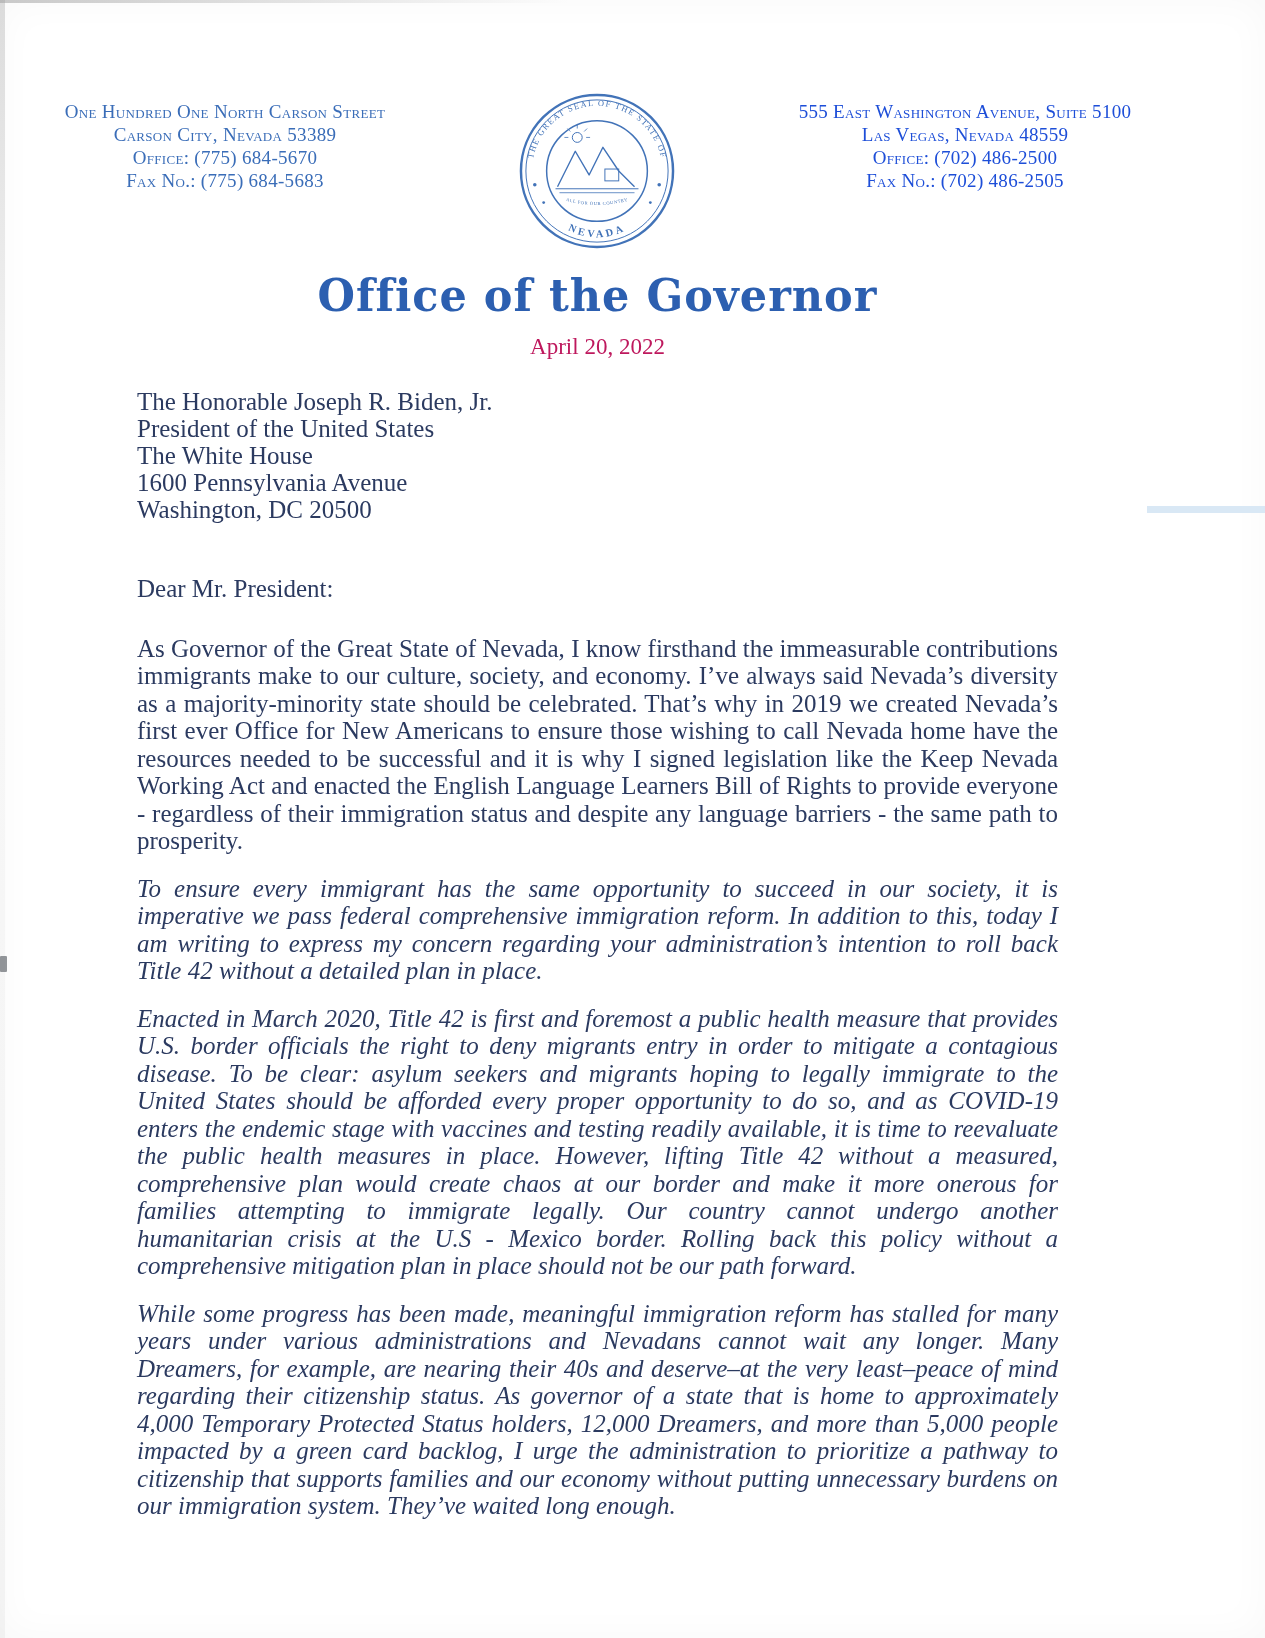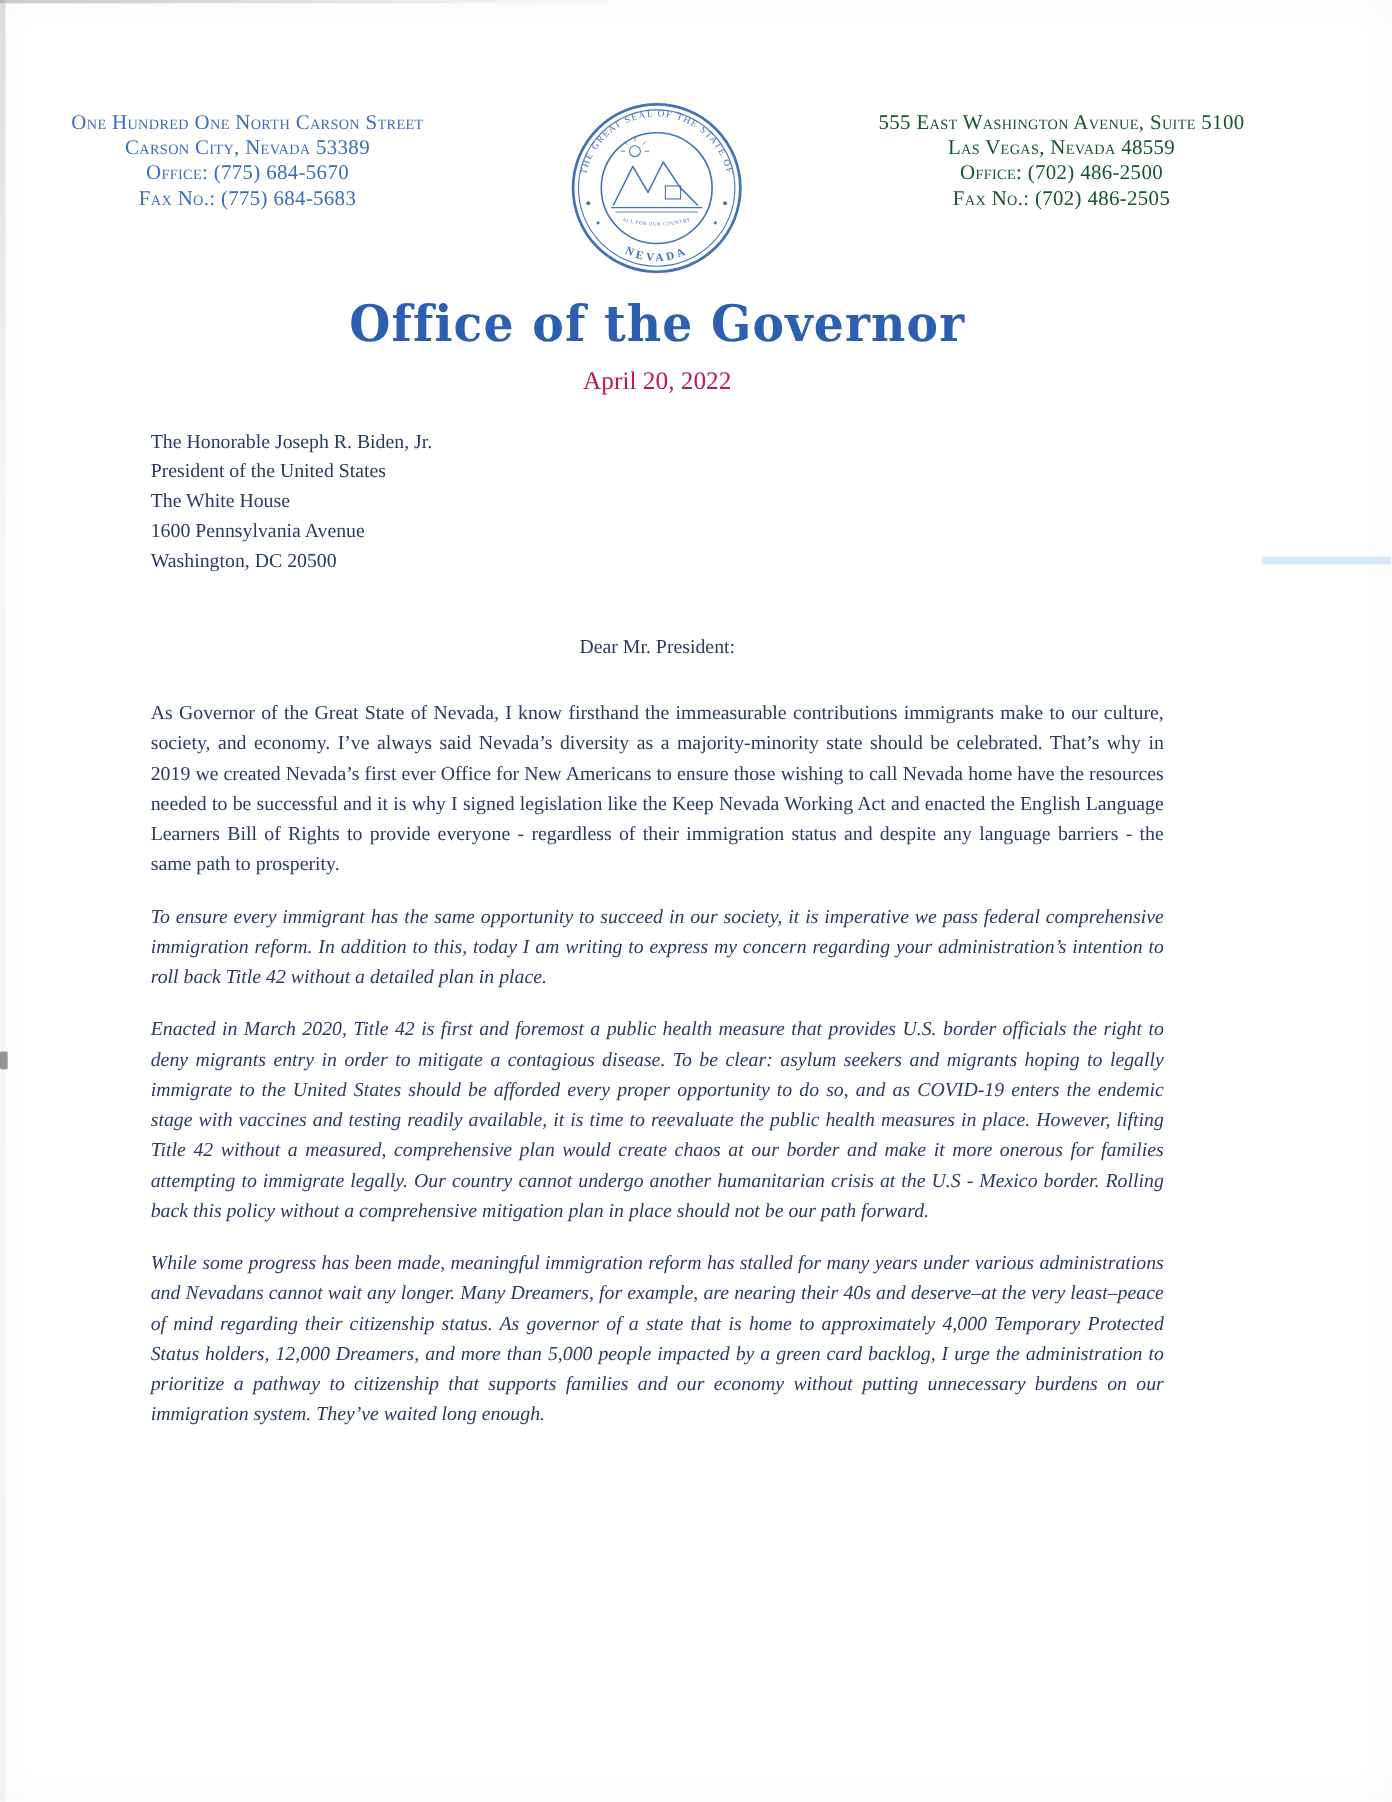--- a/index.html
+++ b/index.html
@@ -144,7 +144,7 @@
     </svg>
   </div>
 
-  <div class="header-col header-right" style="color:#14532d;">
+  <div class="header-col header-right" style="color:#1d4ed8;">
     <div>555 East Washington Avenue, Suite 5100</div>
     <div>Las Vegas, Nevada 48559</div>
     <div>Office: (702) 486-2500</div>

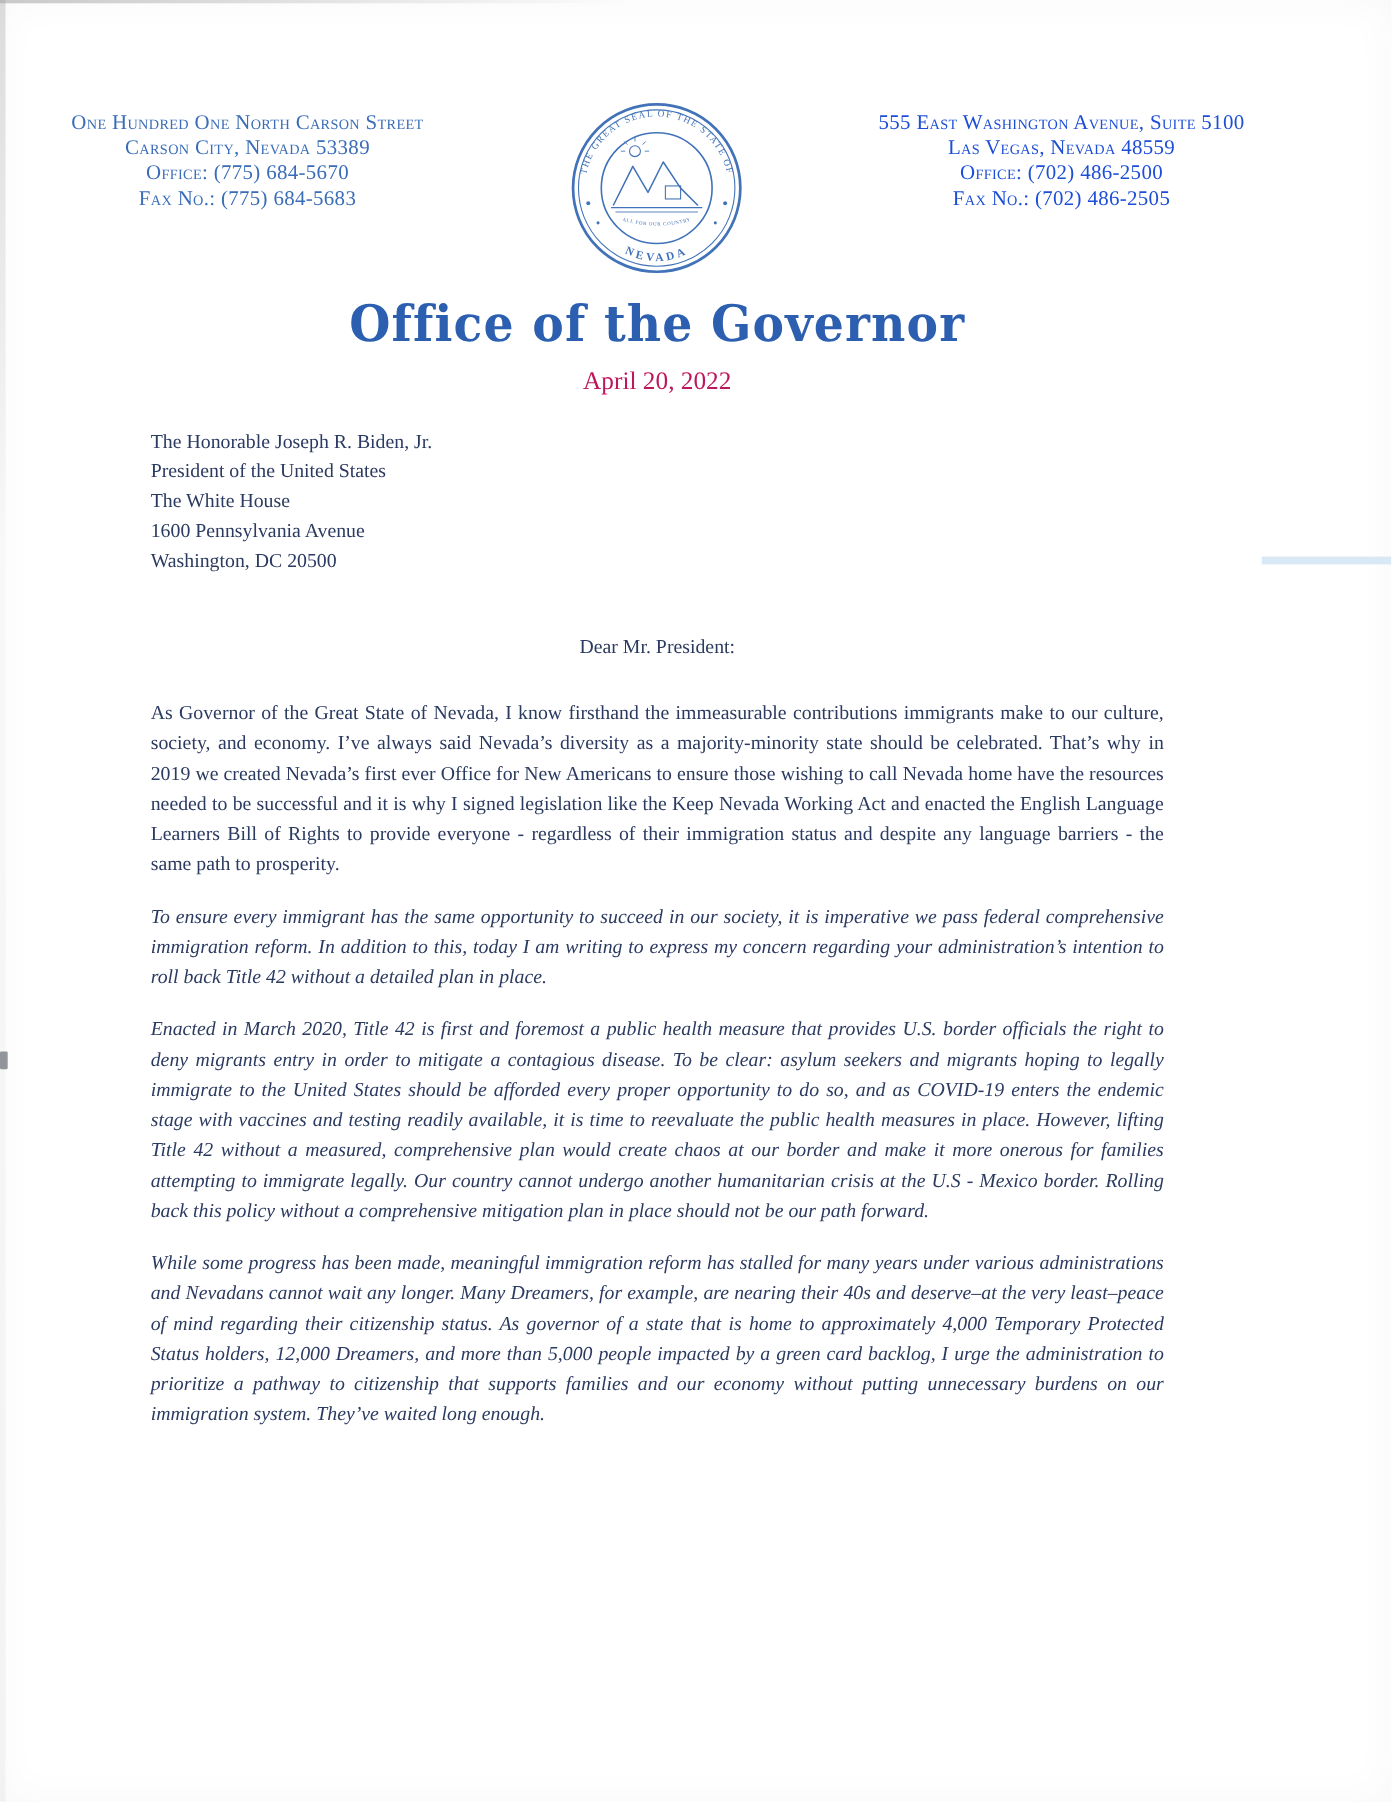--- a/index.html
+++ b/index.html
@@ -70,7 +70,7 @@
   .body-block {
     position: absolute;
     top: 388px; left: 137px; width: 921px;
-    font-size: 18px;
+    font-size: 25px;
     line-height: 27.5px;
   }
   .recipient div { line-height: 27px; }

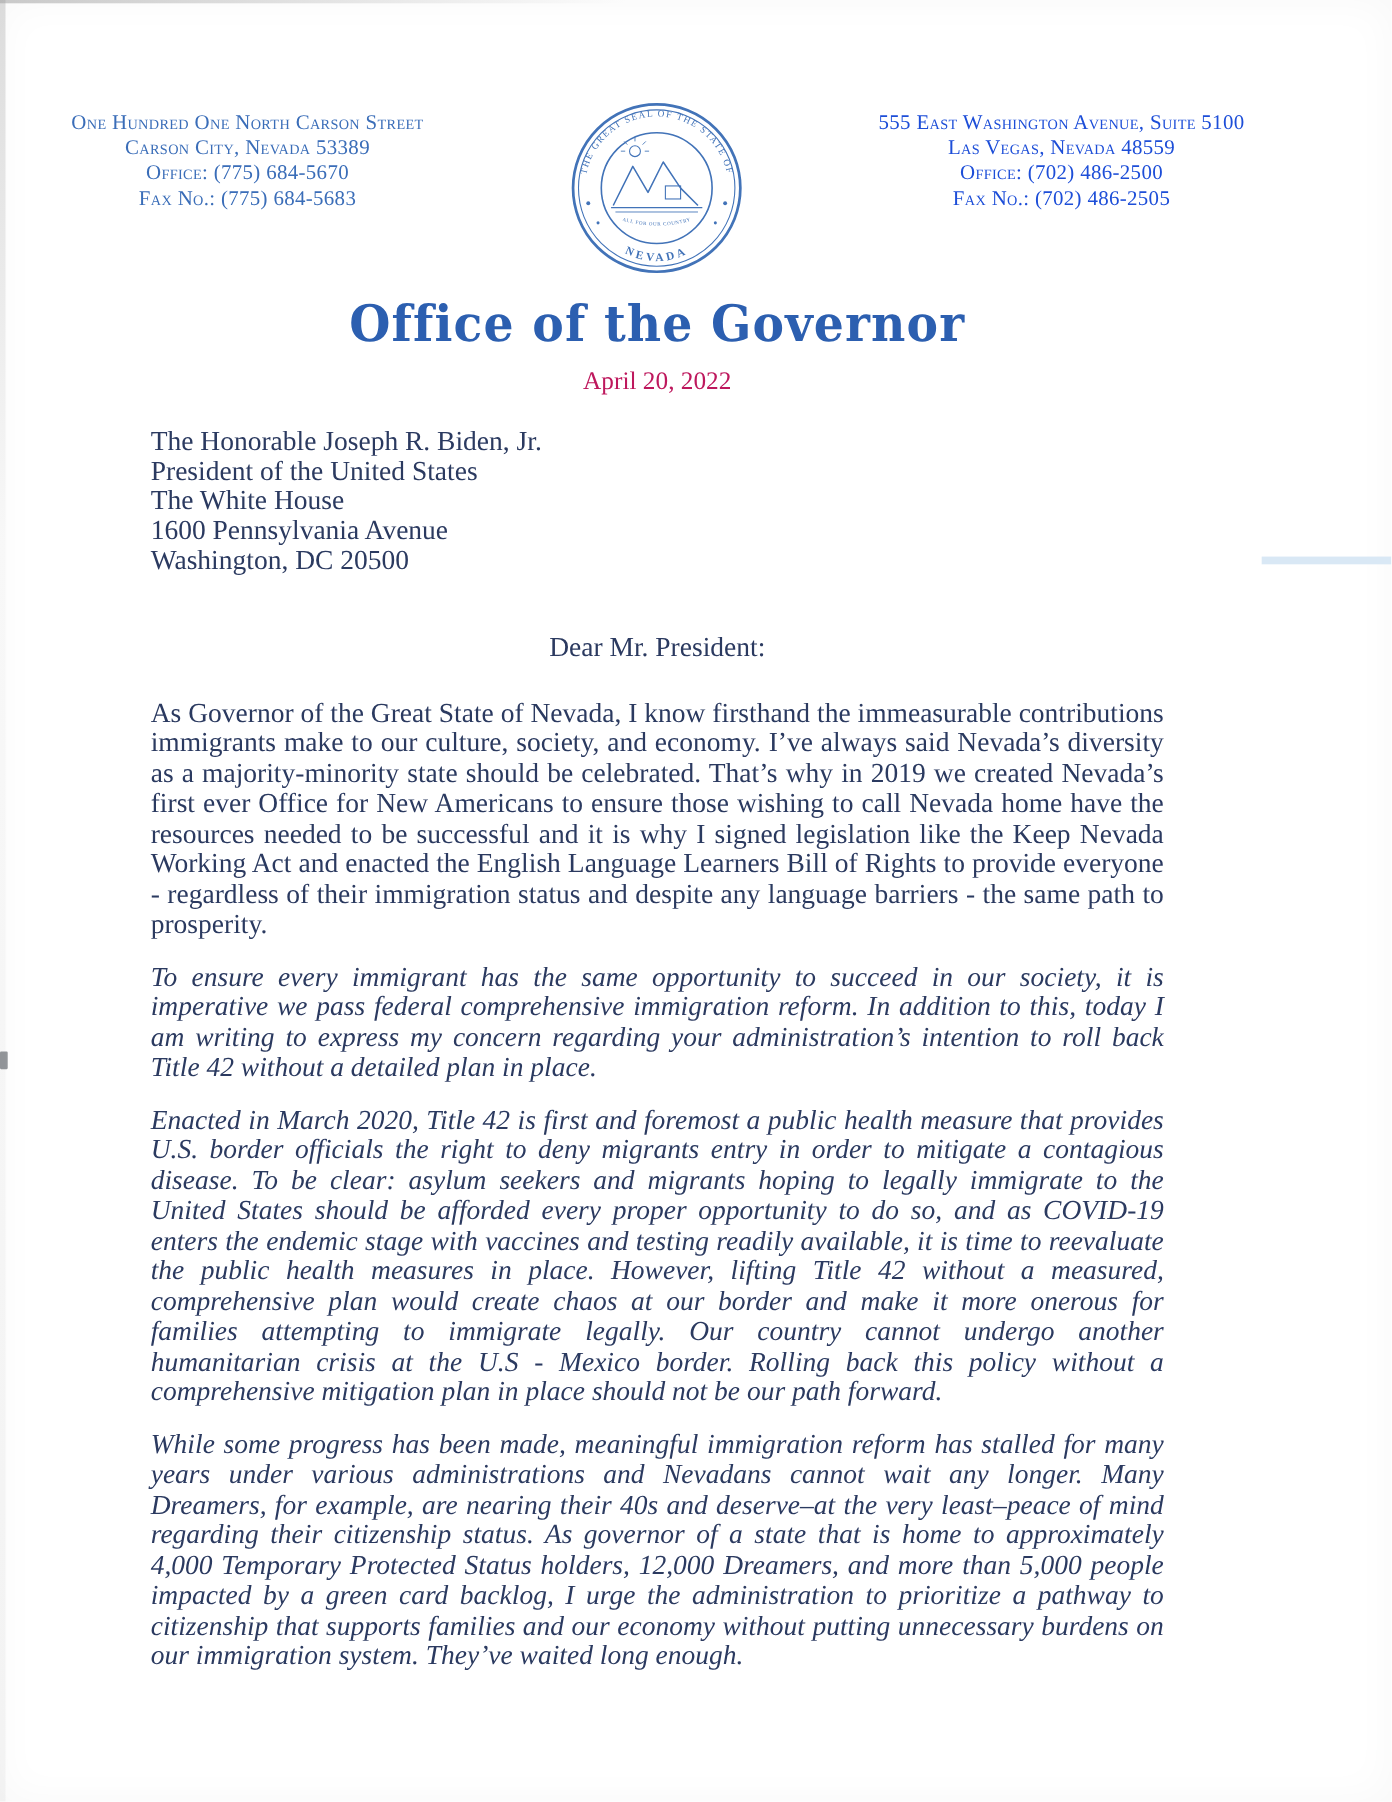--- a/index.html
+++ b/index.html
@@ -74,7 +74,7 @@
     line-height: 27.5px;
   }
   .recipient div { line-height: 27px; }
-  .salutation { margin-top: 52px; text-align: center; }
+  .salutation { margin-top: 52px; }
   .para {
     margin: 0;
     margin-top: 32px;

